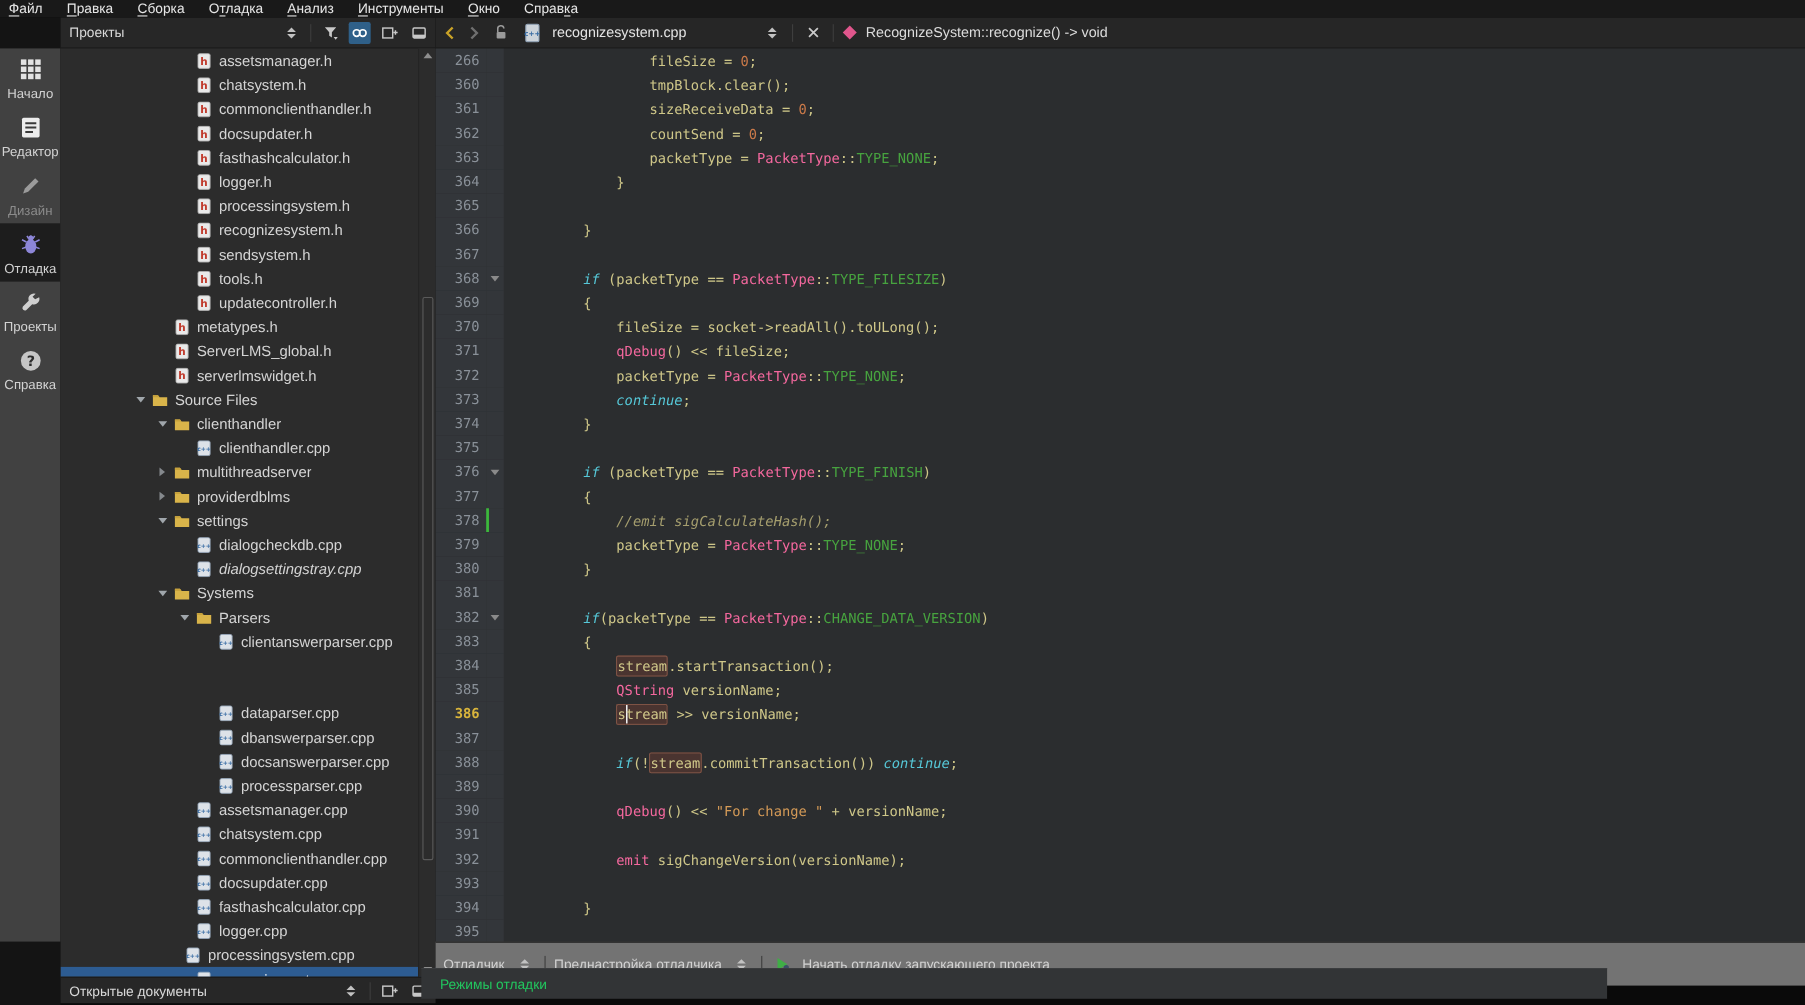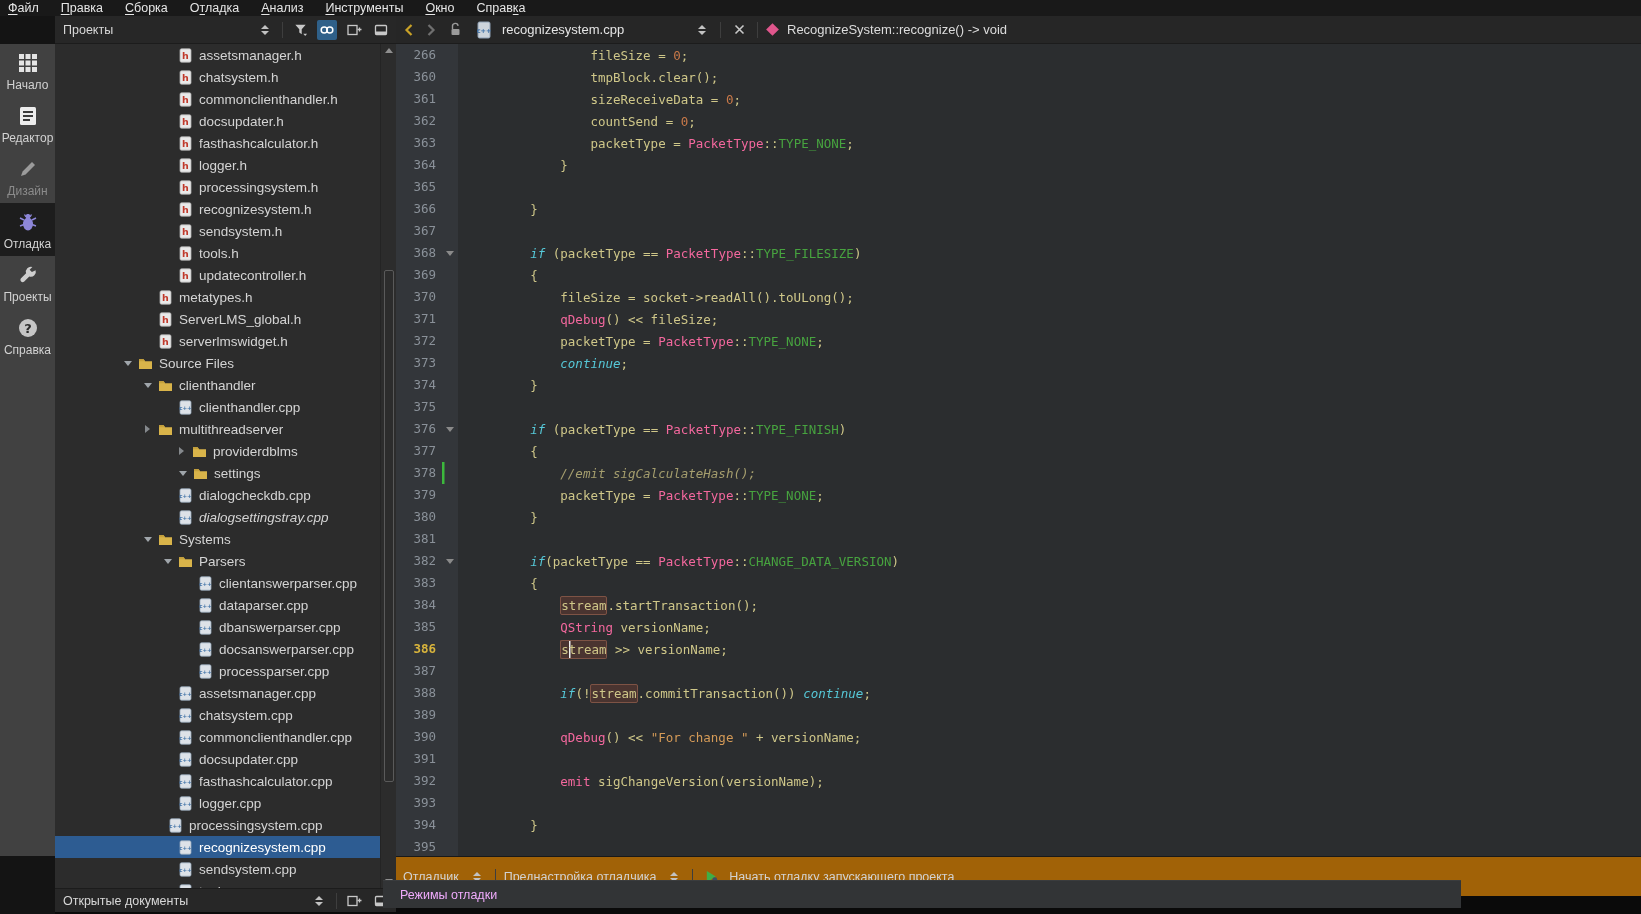--- a/index.html
+++ b/index.html
@@ -404,7 +404,7 @@
       </span>
       <span class="tlabel">multithreadserver</span>
     </div>
-    <div class="trow" style="padding-left: 116px;">
+    <div class="trow" style="padding-left: 82px;">
       <span class="tarrow">
         <span class="aright"></span>
       </span>

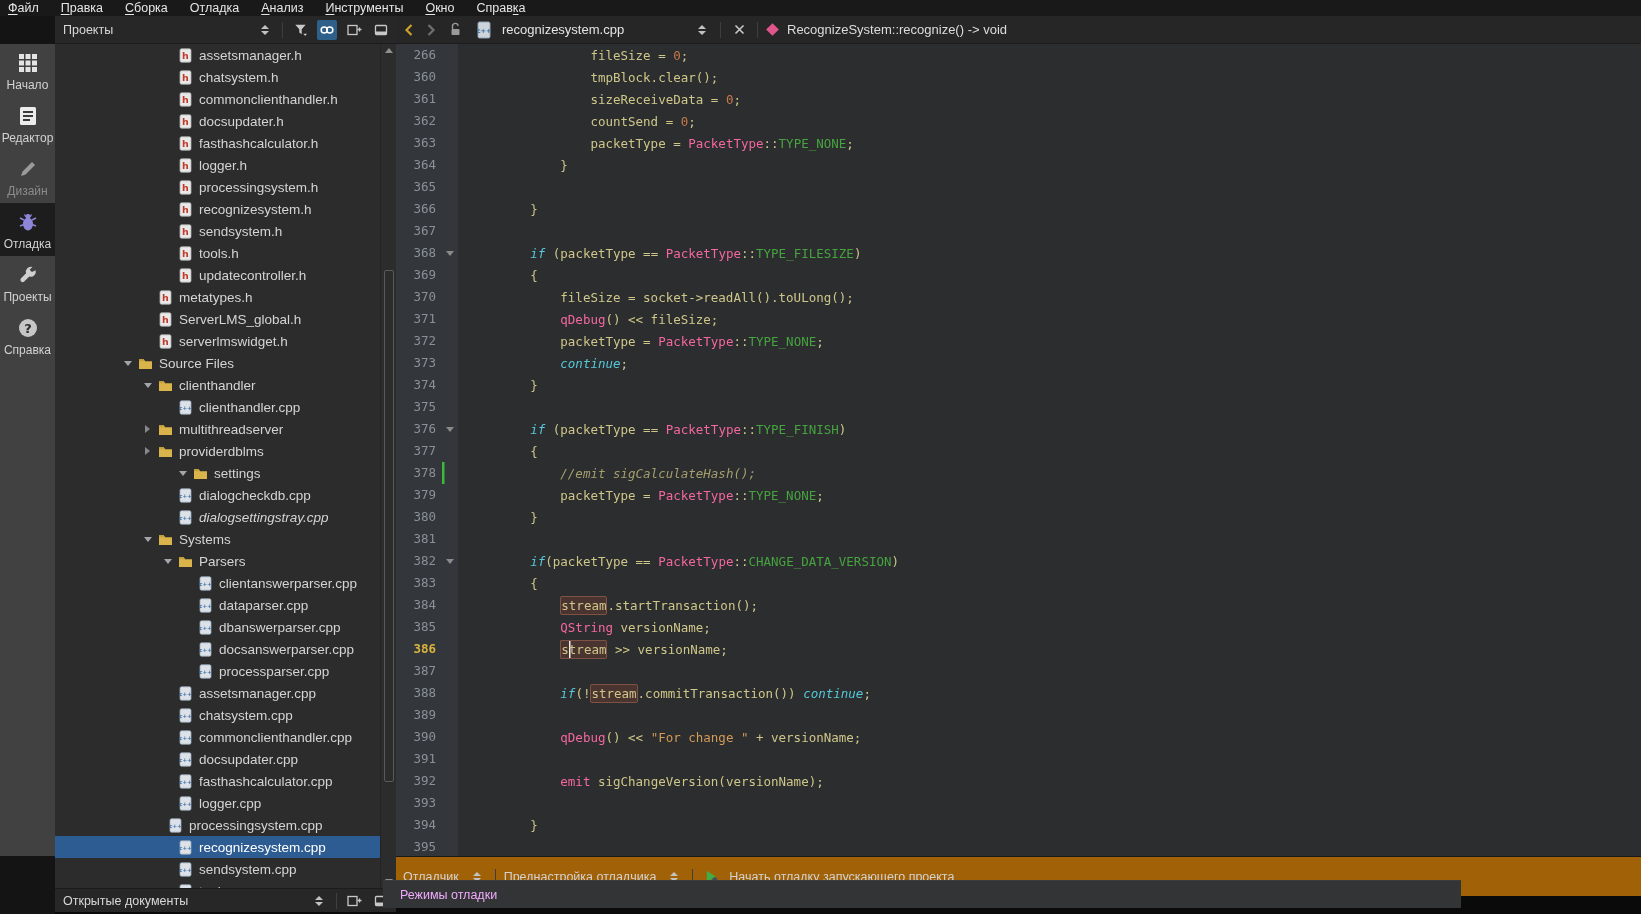--- a/index.html
+++ b/index.html
@@ -416,7 +416,7 @@
       </span>
       <span class="tlabel">providerdblms</span>
     </div>
-    <div class="trow" style="padding-left: 82px; margin-left: 35px;">
+    <div class="trow" style="padding-left: 82px;">
       <span class="tarrow">
         <span class="adown"></span>
       </span>

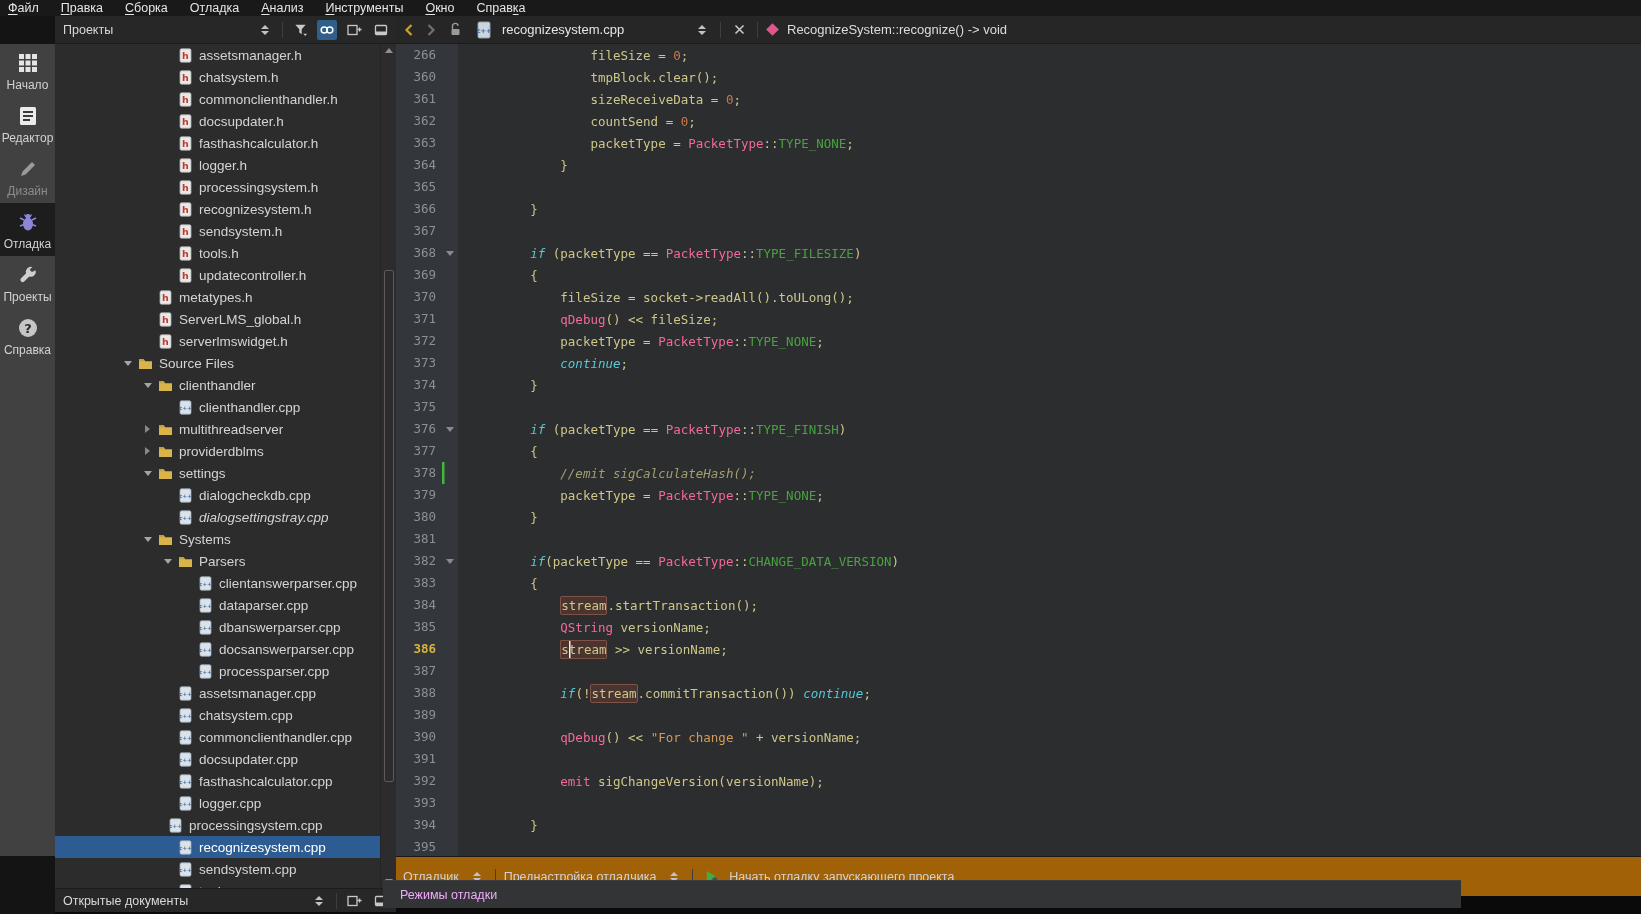--- a/index.html
+++ b/index.html
@@ -482,7 +482,7 @@
       </span>
       <span class="tlabel">clientanswerparser.cpp</span>
     </div>
-    <div class="trow" style="padding-left: 122px;">
+    <div class="trow" style="padding-left: 122px; margin-top: 43px;">
       <span class="tarrow"></span>
       <span class="ticon">
         <svg width="13" height="15" viewBox="0 0 13 15">

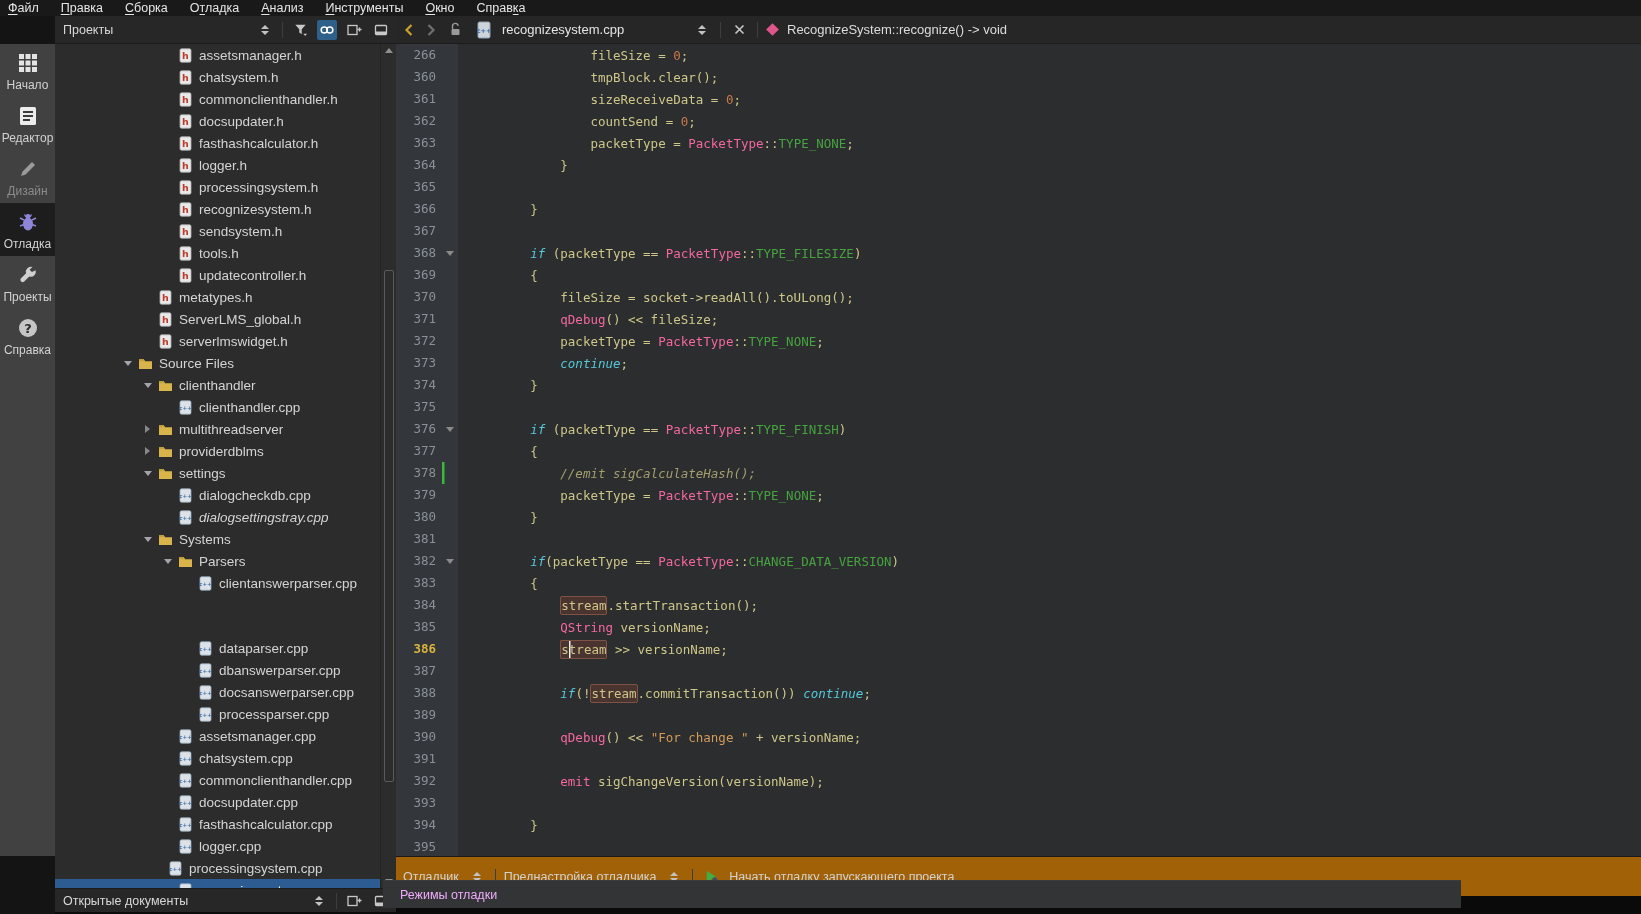--- a/index.html
+++ b/index.html
@@ -92,7 +92,7 @@
   .ctext .caret{box-shadow:inset 1.5px 0 0 #f0f0f0;}
 
   
-  .debugbar{left:396px;top:856px;width:1245px;height:40px;background:#a16207;border-top:1px solid #191919;
+  .debugbar{left:396px;top:856px;width:1245px;height:40px;background:#737373;border-top:1px solid #191919;
     box-sizing:border-box;display:flex;align-items:center;gap:8px;color:#d2d2d2;font-size:12.5px;}
   .debugbar .dlabel{white-space:nowrap;}
   .modesbar{left:383px;top:880px;width:1078px;height:28px;background:#323436;border-top:1px solid #3a3c3e;

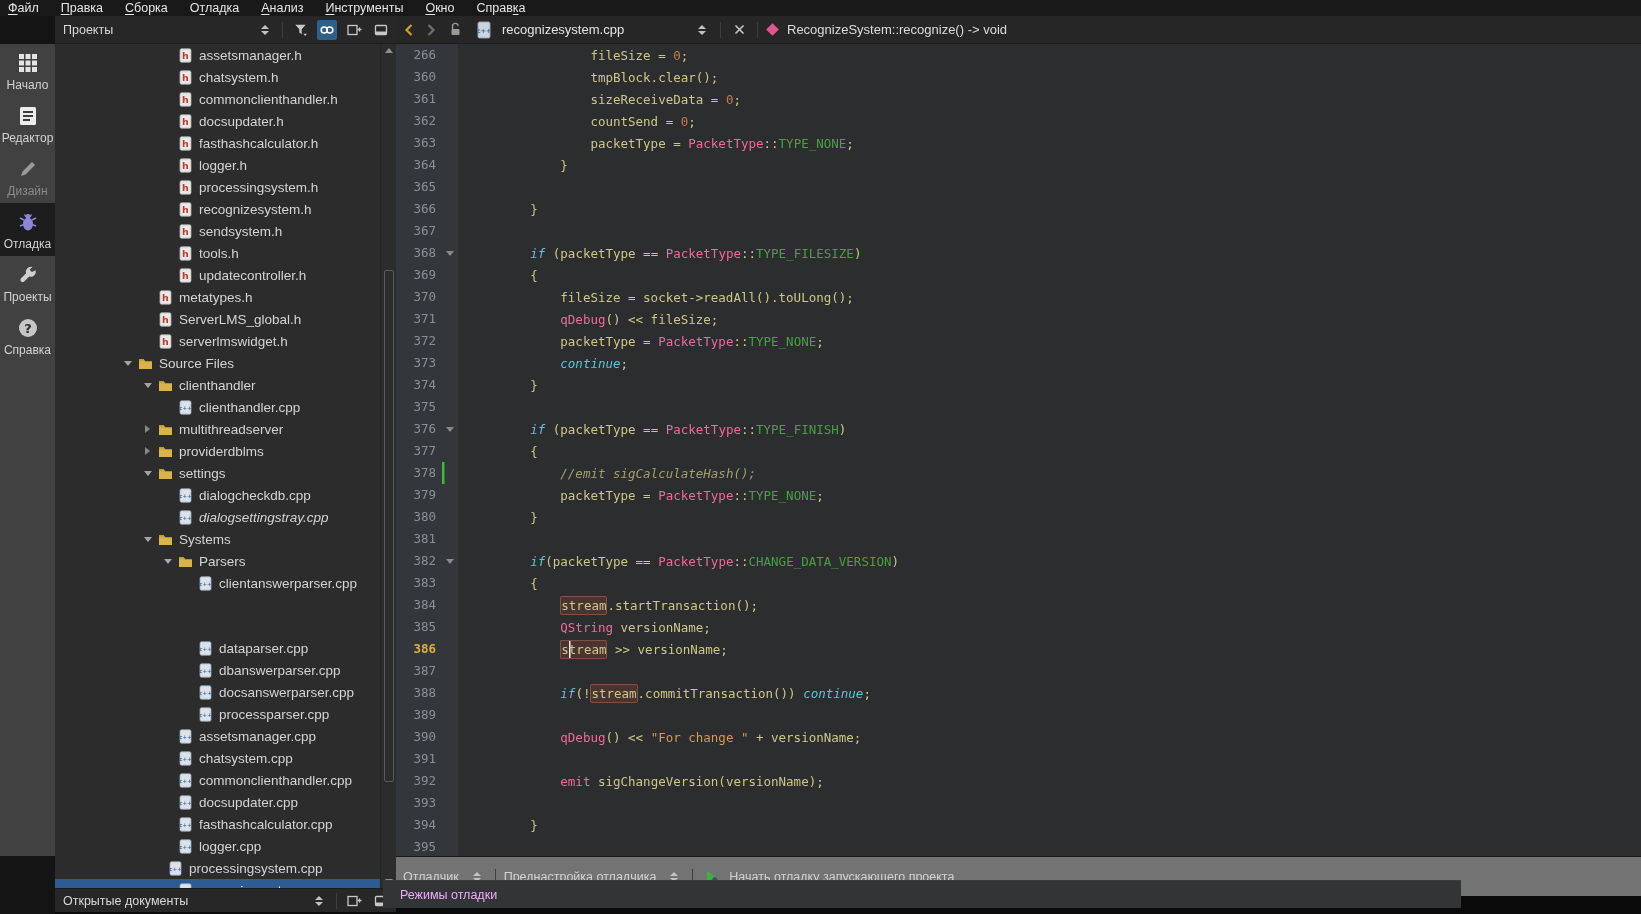--- a/index.html
+++ b/index.html
@@ -96,7 +96,7 @@
     box-sizing:border-box;display:flex;align-items:center;gap:8px;color:#d2d2d2;font-size:12.5px;}
   .debugbar .dlabel{white-space:nowrap;}
   .modesbar{left:383px;top:880px;width:1078px;height:28px;background:#323436;border-top:1px solid #3a3c3e;
-    box-sizing:border-box;display:flex;align-items:center;color:#f0abfc;font-size:12.5px;}
+    box-sizing:border-box;display:flex;align-items:center;color:#22c55e;font-size:12.5px;}
   .modesbar .mblabel{margin-left:17px;}
 </style>
 </head>

